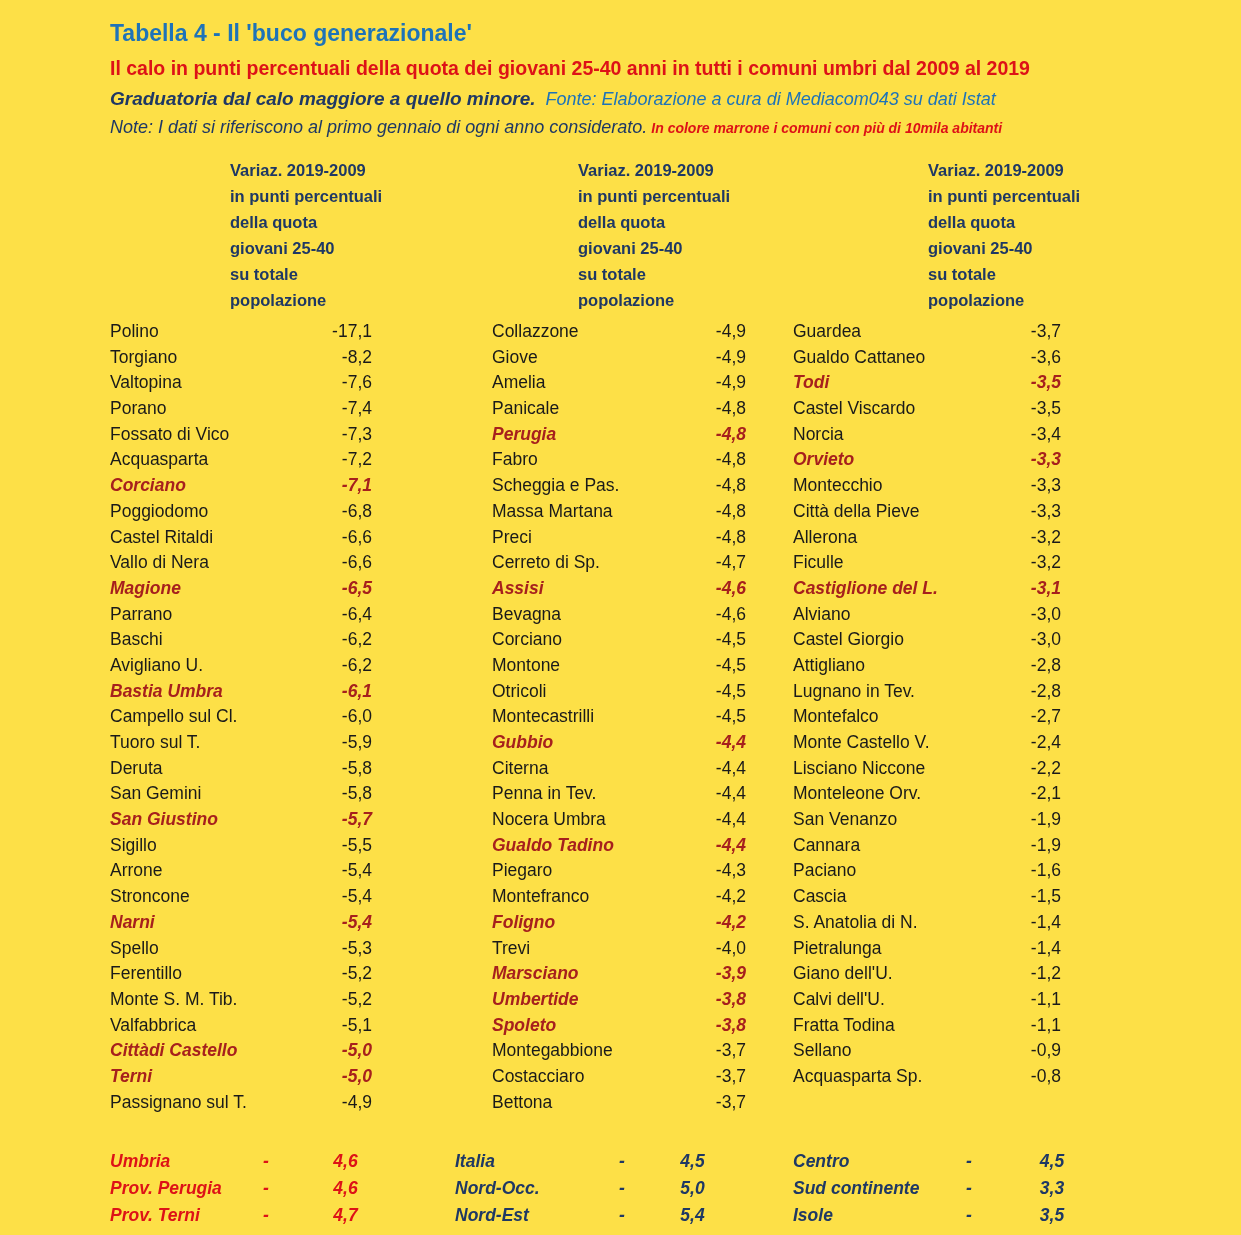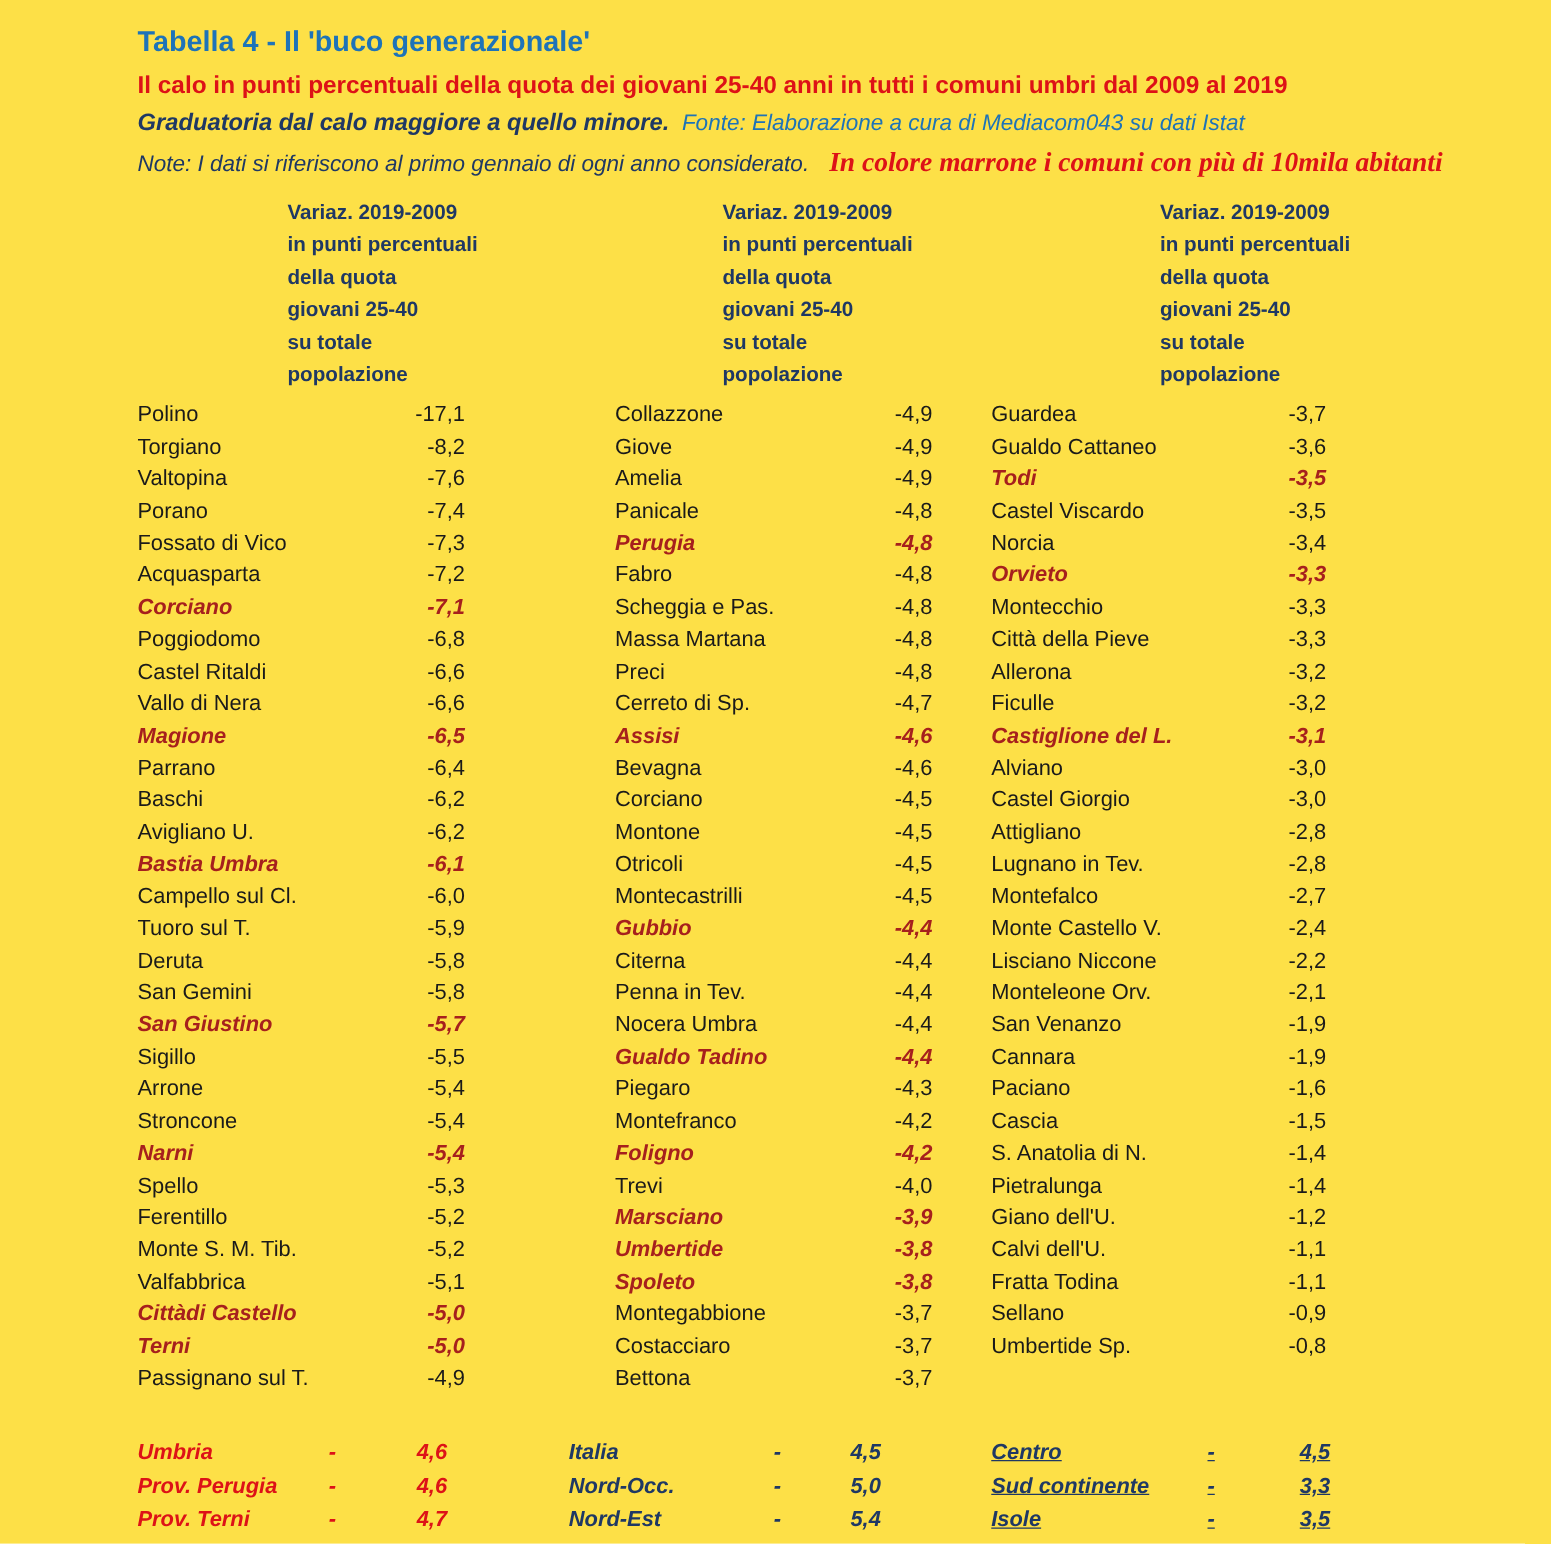--- a/index.html
+++ b/index.html
@@ -14,7 +14,7 @@
   .source-label{font-size:18px;font-style:italic;color:var(--blue);margin-left:10px;}
   .line4{position:absolute;left:110px;top:117px;white-space:nowrap;}
   .note-label{font-size:18px;font-style:italic;color:var(--navy);}
-  .note-highlight{font-size:22px;font-style:italic;font-weight:bold;color:var(--red);margin-left:16px;font-family:Liberation Serif, serif;}
+  .note-highlight{font-size:14px;font-style:italic;font-weight:bold;color:var(--red);margin-left:4px;}
 
   .colhead{position:absolute;top:157px;width:240px;
     font-size:16.5px;font-weight:bold;color:var(--navy);line-height:26px;}

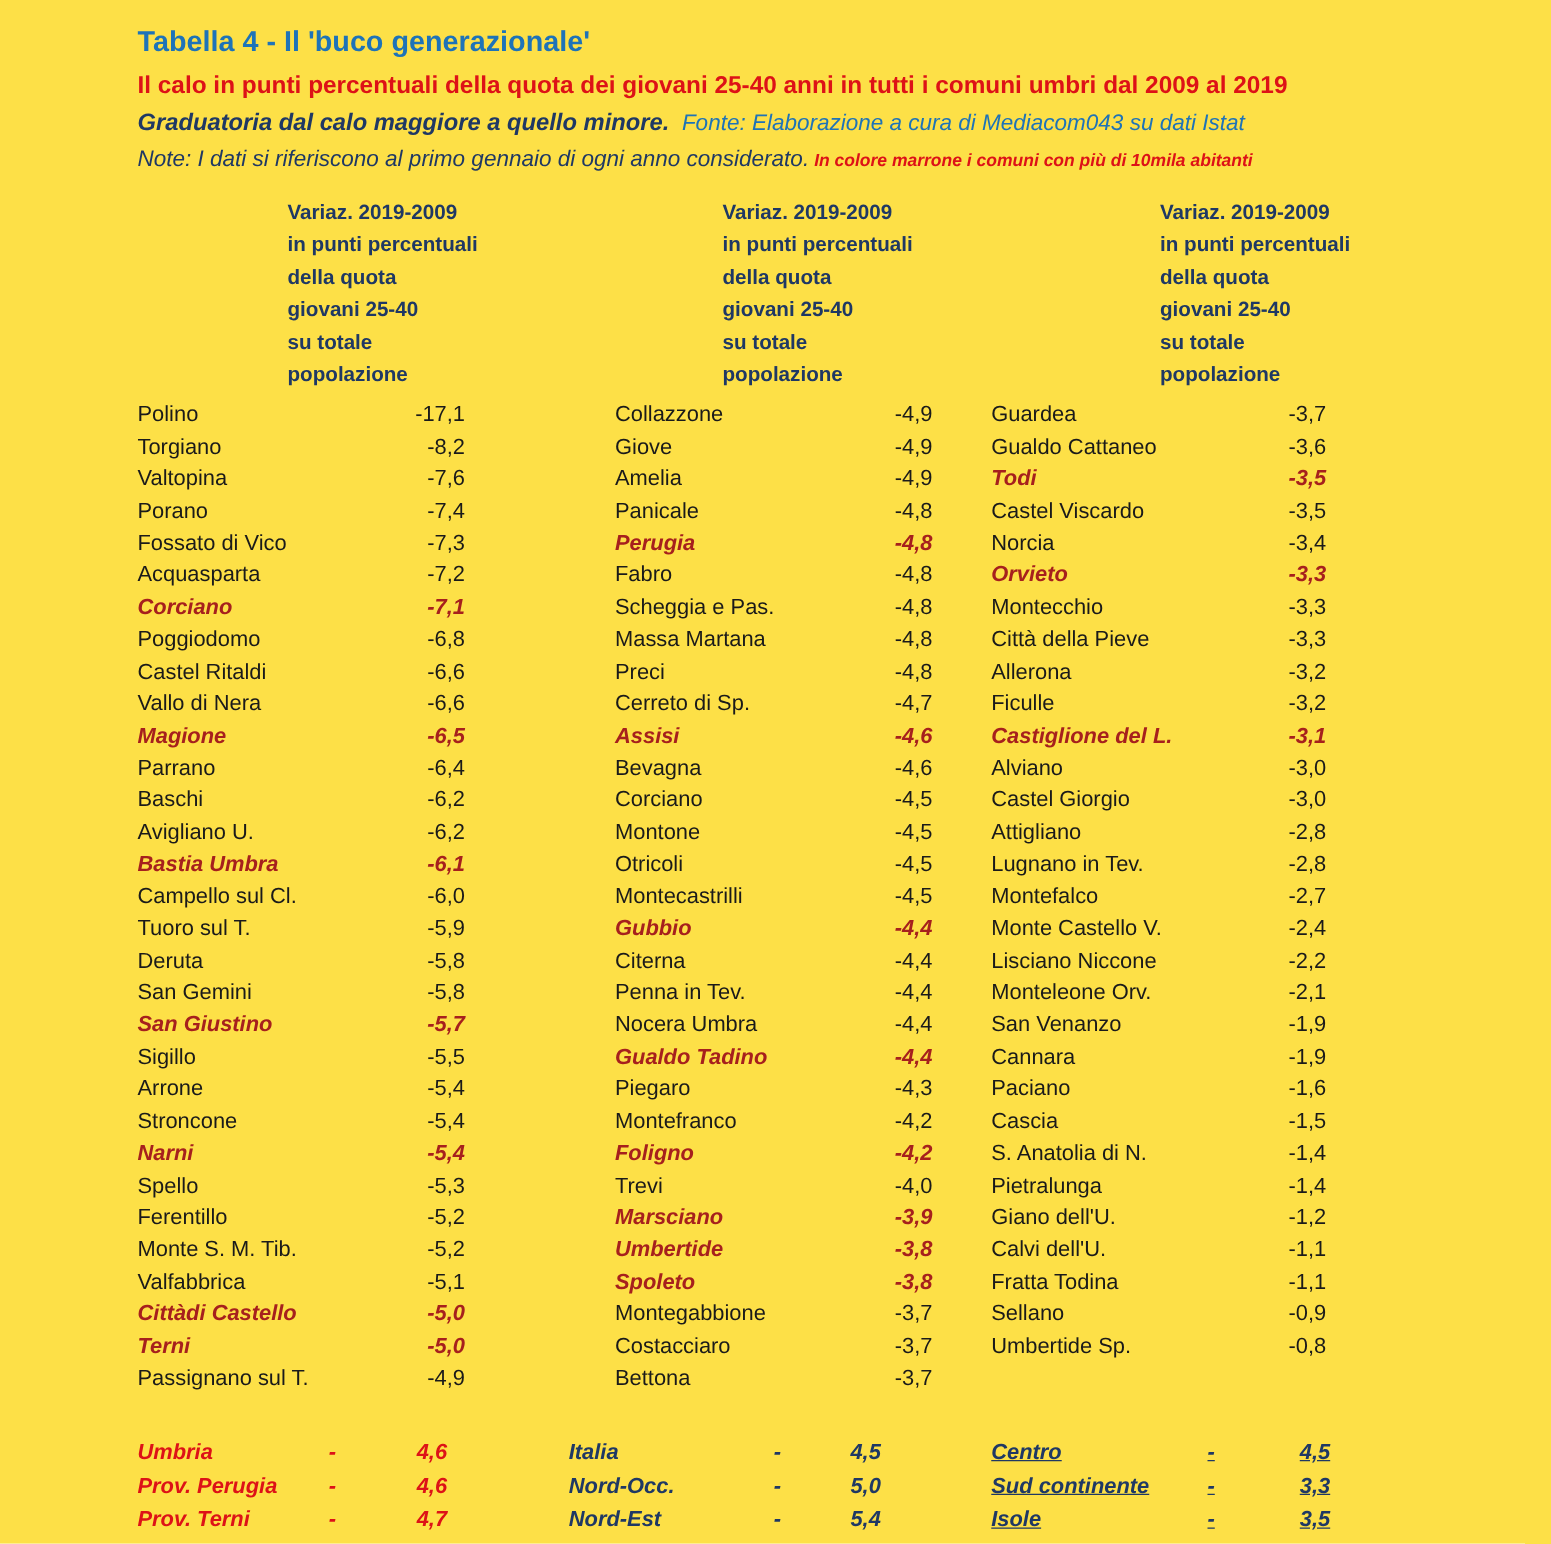--- a/index.html
+++ b/index.html
@@ -444,7 +444,7 @@
         <span class="val">-0,9</span>
       </div>
       <div class="row">
-        <span class="name">Umbertide Sp.</span>
+        <span class="name">Acquasparta Sp.</span>
         <span class="val">-0,8</span>
       </div>
     </div>

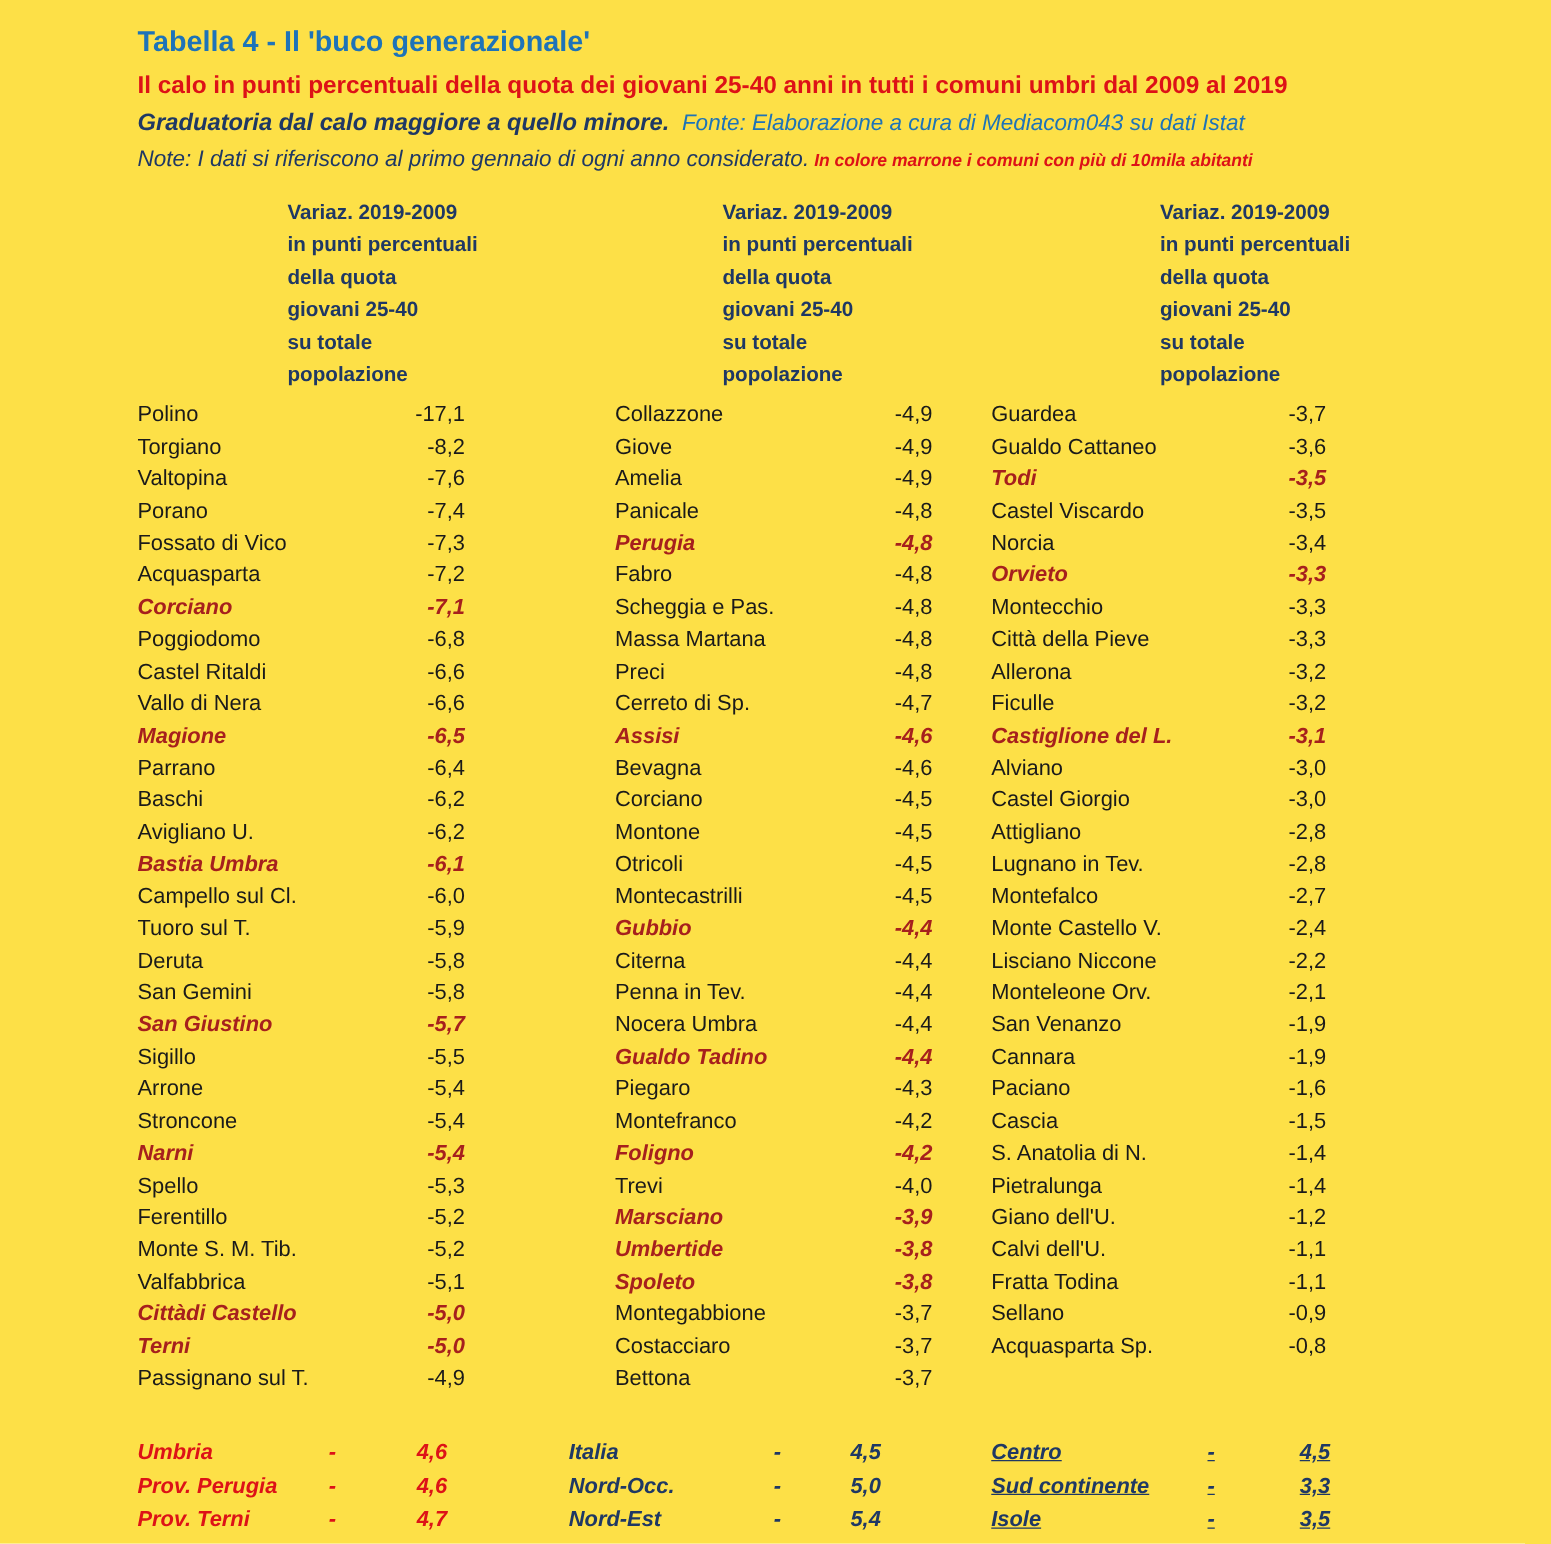--- a/index.html
+++ b/index.html
@@ -31,7 +31,7 @@
   .sumgroup{position:absolute;top:1128px;font-size:17.5px;font-weight:bold;font-style:italic;line-height:27px;margin-top:20px;}
   #sg1{left:110px;width:302px;color:var(--red);--dashcol:153px;}
   #sg2{left:455px;width:295px;color:var(--navy);--dashcol:164px;}
-  #sg3{left:793px;width:329px;color:var(--navy);text-decoration:underline;--dashcol:173px;}
+  #sg3{left:793px;width:329px;color:var(--navy);--dashcol:173px;}
   .sumrow{display:grid;grid-template-columns:var(--dashcol) 16px 1fr;}
   .sumrow .sname{white-space:nowrap;}
   .sumrow .sval{text-align:center;}

